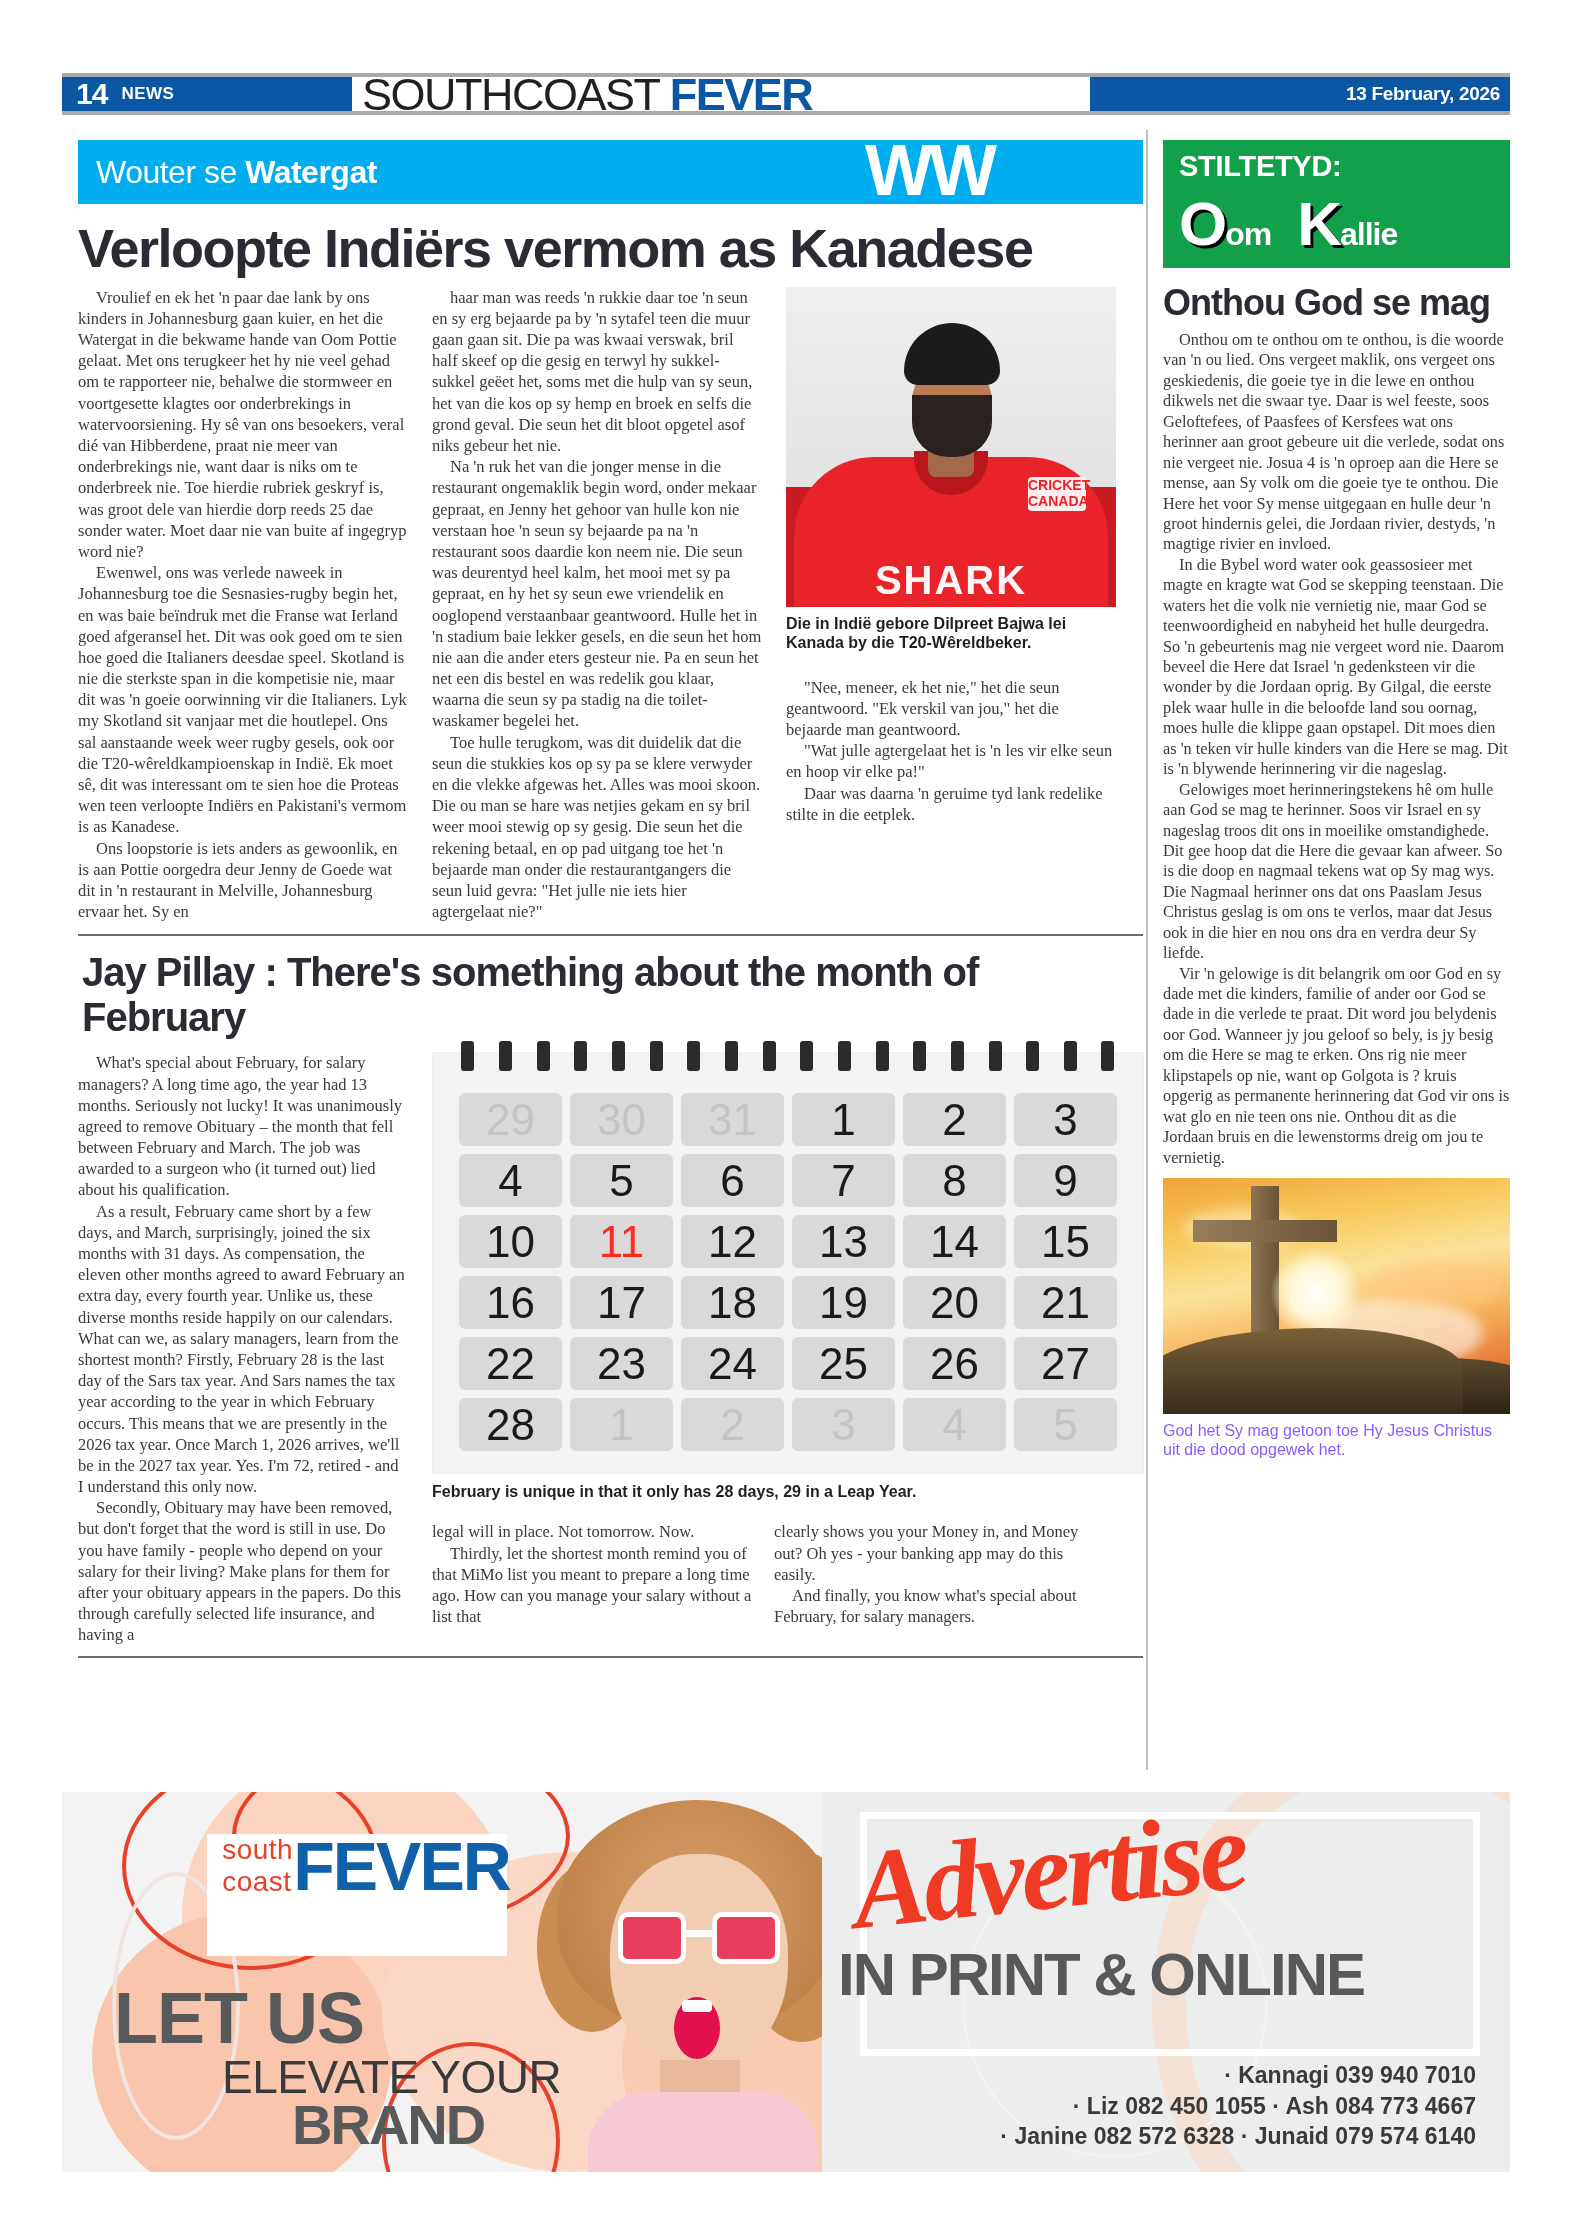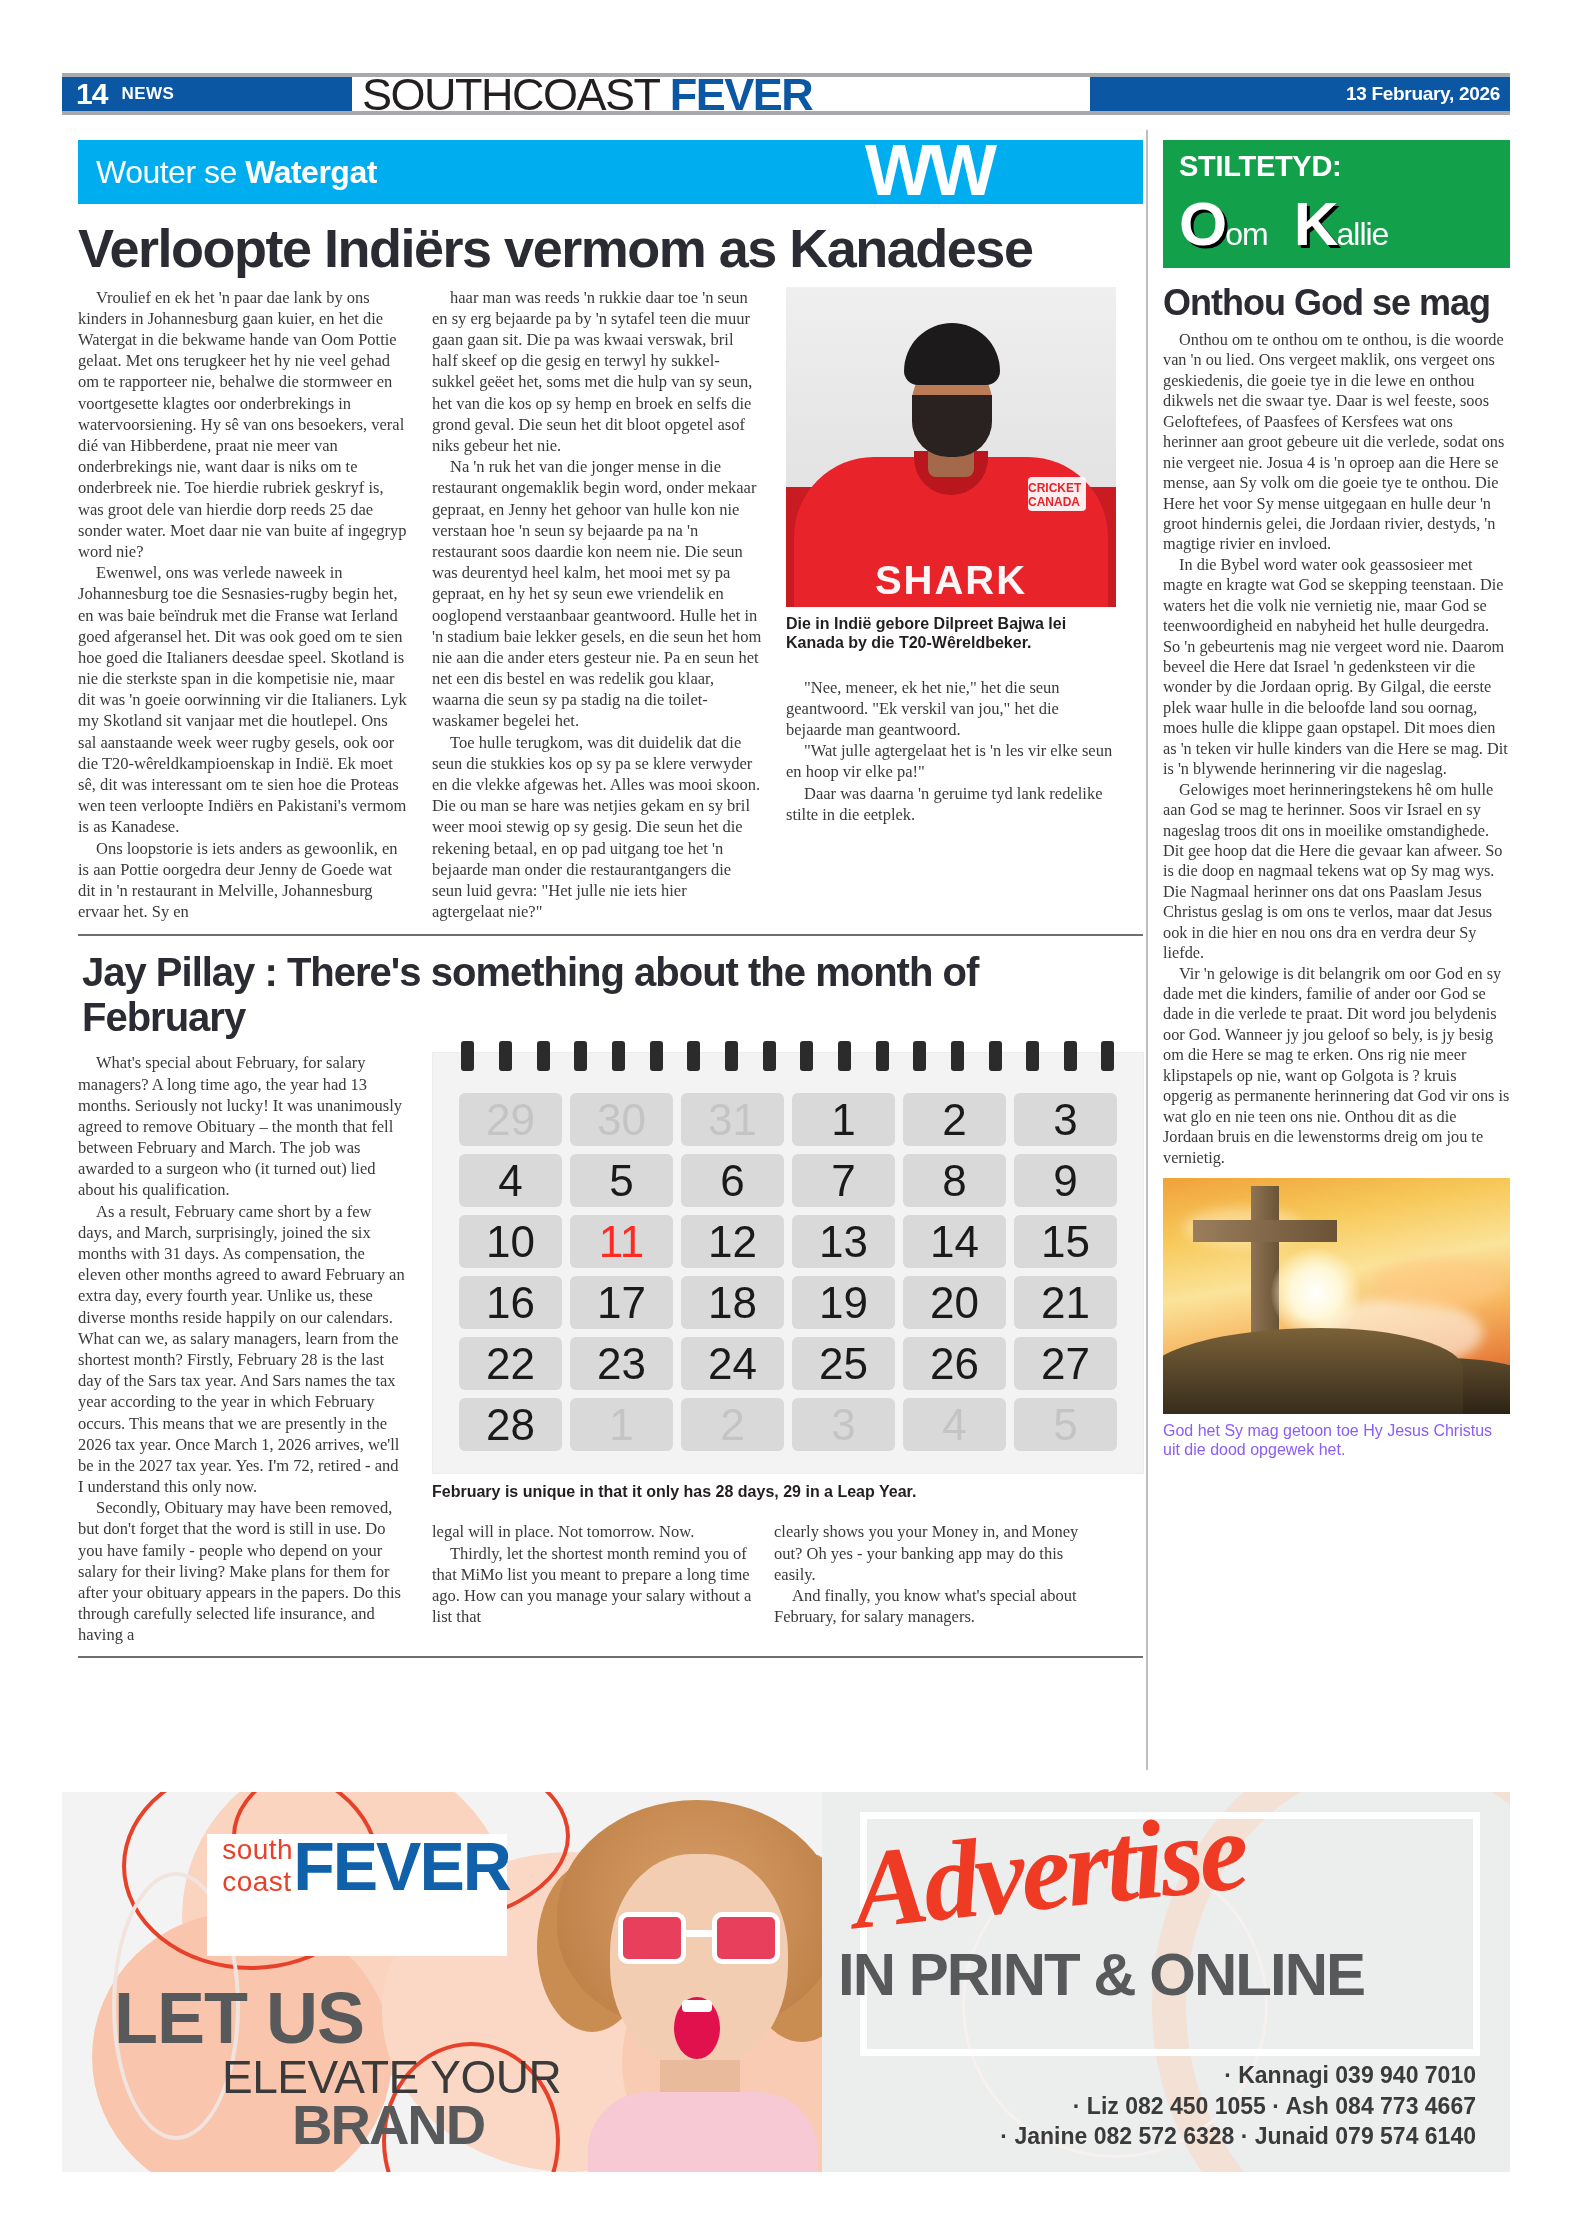--- a/index.html
+++ b/index.html
@@ -80,7 +80,7 @@
   .stilte-label{position:absolute;left:16px;top:10px;font-family:"Liberation Sans",sans-serif;font-weight:bold;font-size:29px;color:#fff;letter-spacing:-.3px;}
   .omkallie{position:absolute;left:16px;top:48px;font-family:"Liberation Sans",sans-serif;color:#fff;white-space:nowrap;}
   .omkallie .big{font-weight:bold;font-size:62px;text-shadow:3px 3px 0 #000;letter-spacing:-2px;}
-  .omkallie .sm{font-weight:normal;font-size:32px;letter-spacing:-1px;}
+  .omkallie .sm{font-weight:bold;font-size:32px;letter-spacing:-1px;}
   .omkallie .gap{display:inline-block;width:26px;}
   .r-headline{font-family:"Liberation Sans",sans-serif;font-weight:bold;font-size:36px;color:#2b2b33;letter-spacing:-1px;margin:14px 0 6px 0;}
   .r-body{font-family:"Liberation Serif",serif;font-size:16.3px;line-height:1.255;color:#3a3a3a;}

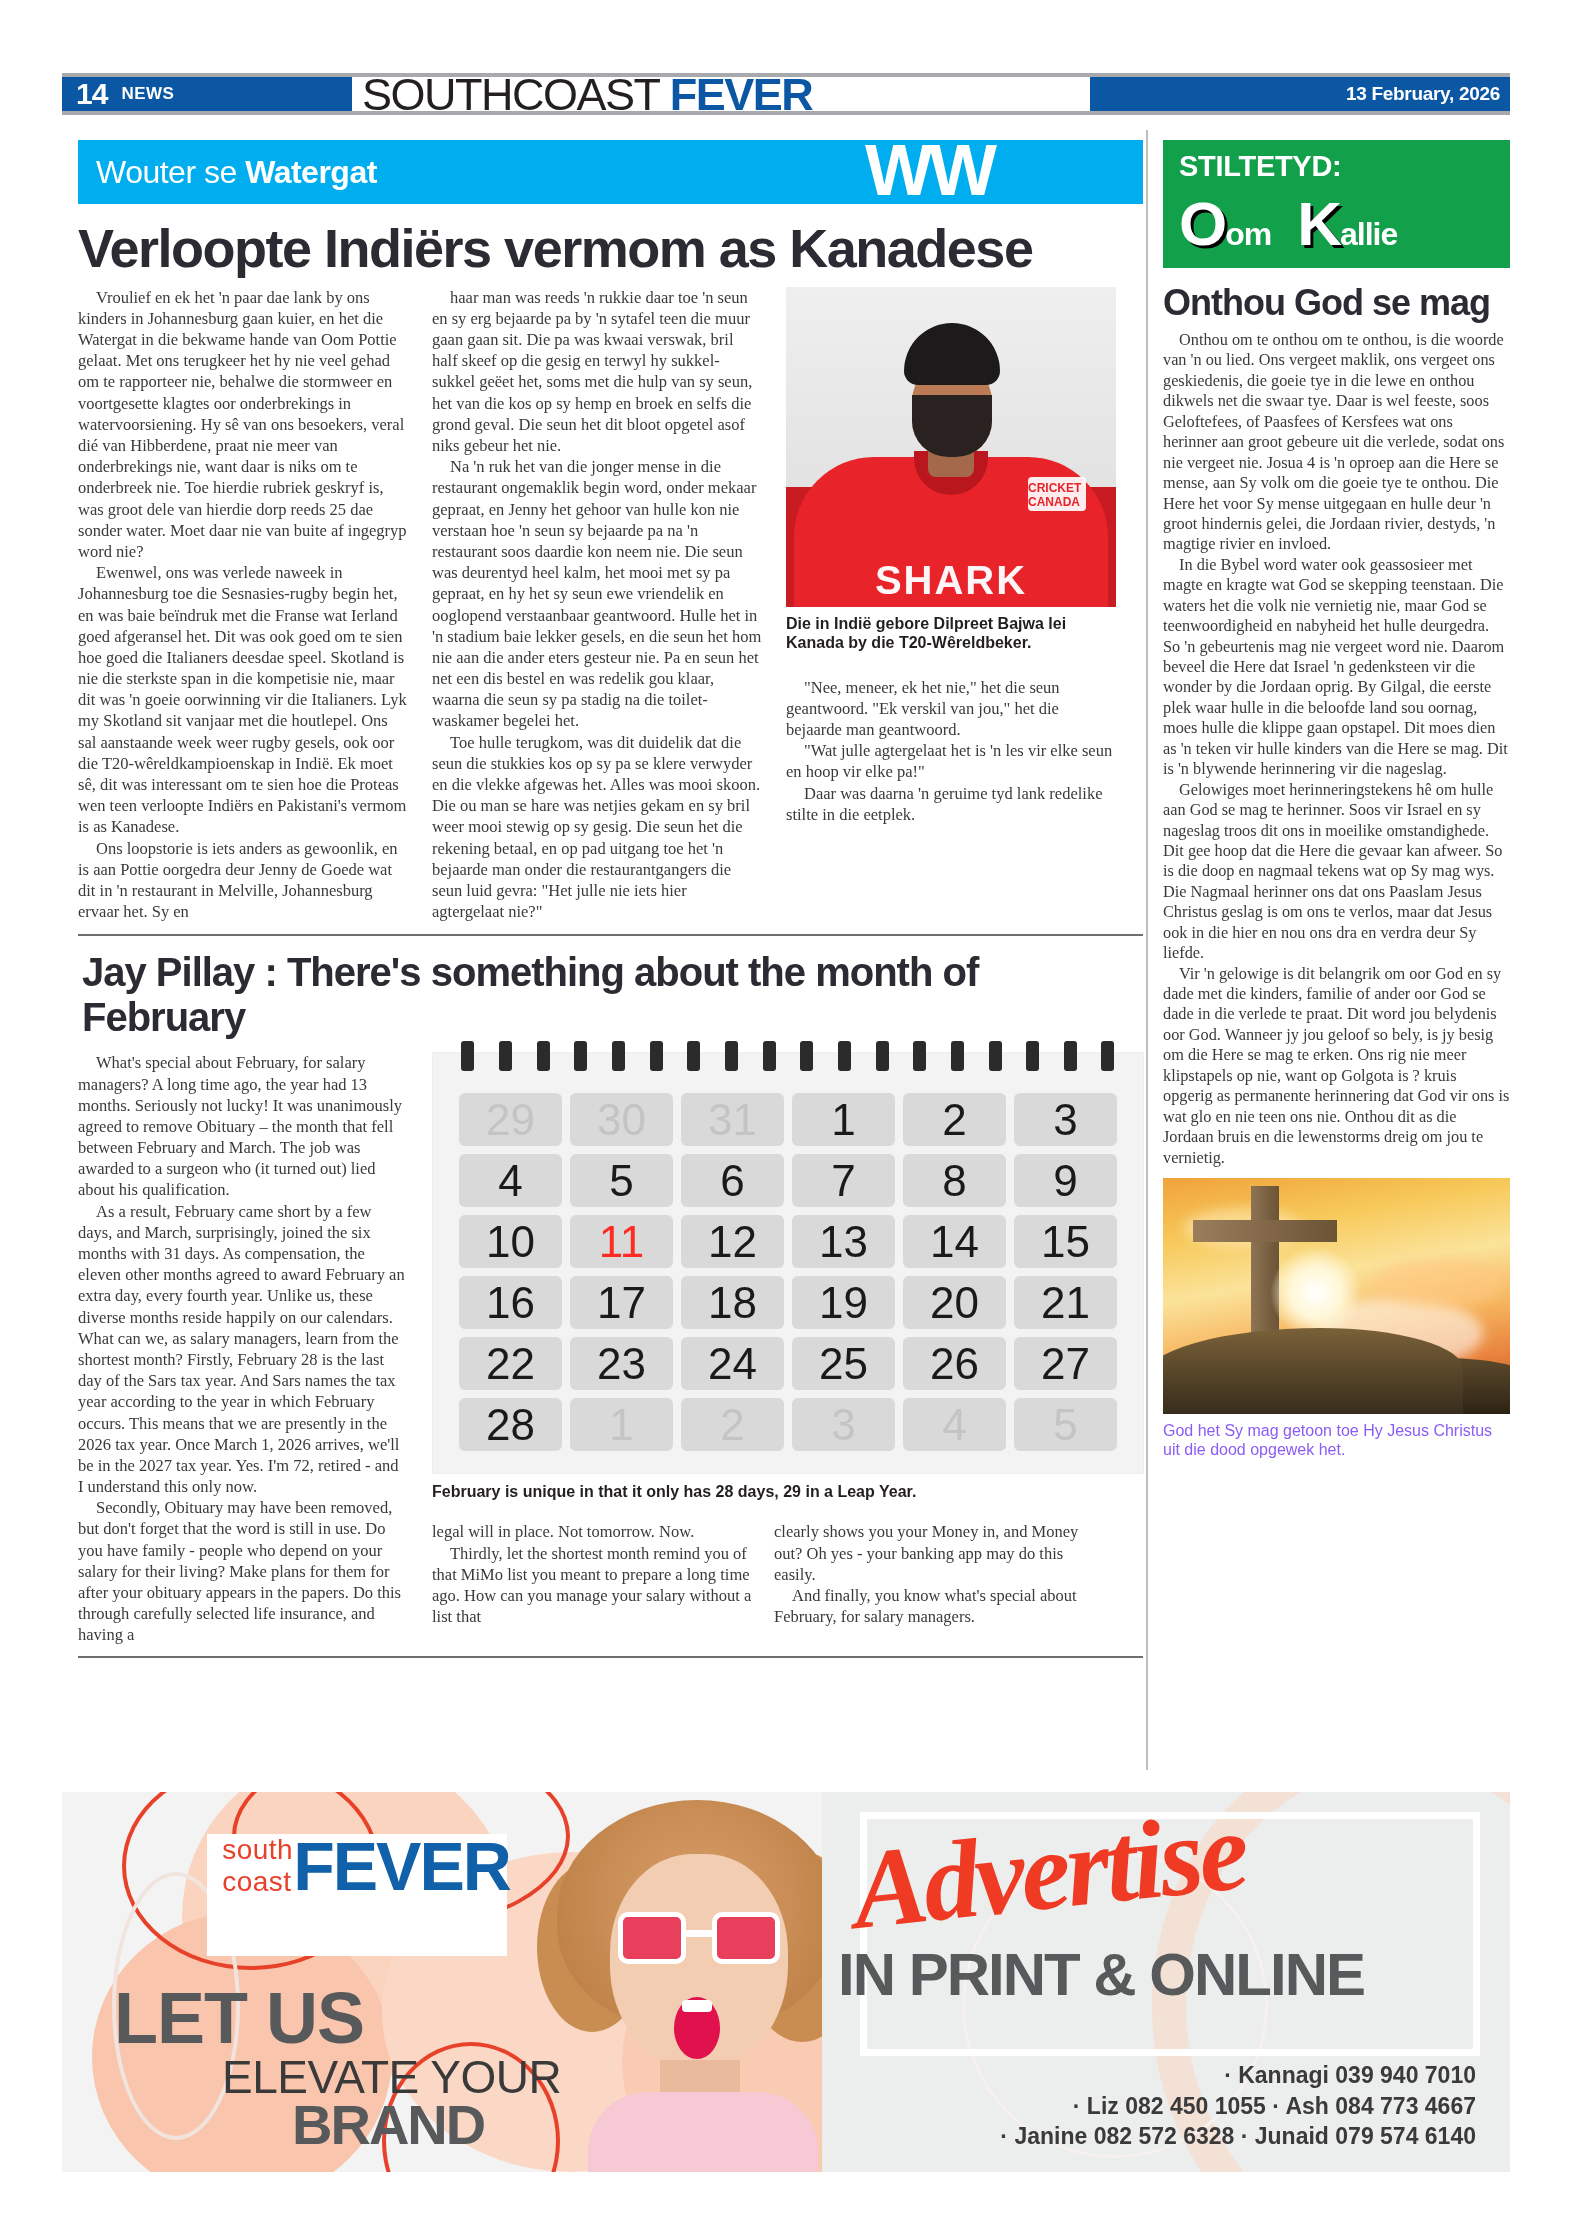--- a/index.html
+++ b/index.html
@@ -56,7 +56,7 @@
   .cr-beard{position:absolute;left:126px;bottom:150px;width:80px;height:62px;background:#2a2220;border-radius:0 0 36px 36px;}
   .cr-turban{position:absolute;left:118px;bottom:222px;width:96px;height:62px;background:#1c1a1a;border-radius:48px 48px 14px 14px;}
   .cr-logo{position:absolute;right:30px;bottom:96px;width:58px;height:34px;background:#fff;border-radius:4px;opacity:.92;}
-  .cr-logo-t{position:absolute;right:30px;bottom:98px;width:58px;text-align:left;font-family:"Liberation Sans",sans-serif;font-size:12px;font-weight:bold;color:#e8242a;}
+  .cr-logo-t{position:absolute;right:30px;bottom:98px;width:58px;text-align:right;font-family:"Liberation Sans",sans-serif;font-size:14px;font-weight:bold;color:#e8242a;}
   .cr-text{position:absolute;left:0;right:0;bottom:4px;text-align:center;font-family:"Liberation Sans",sans-serif;font-weight:bold;font-size:40px;color:#fff;letter-spacing:2px;opacity:.96;}
 
   

